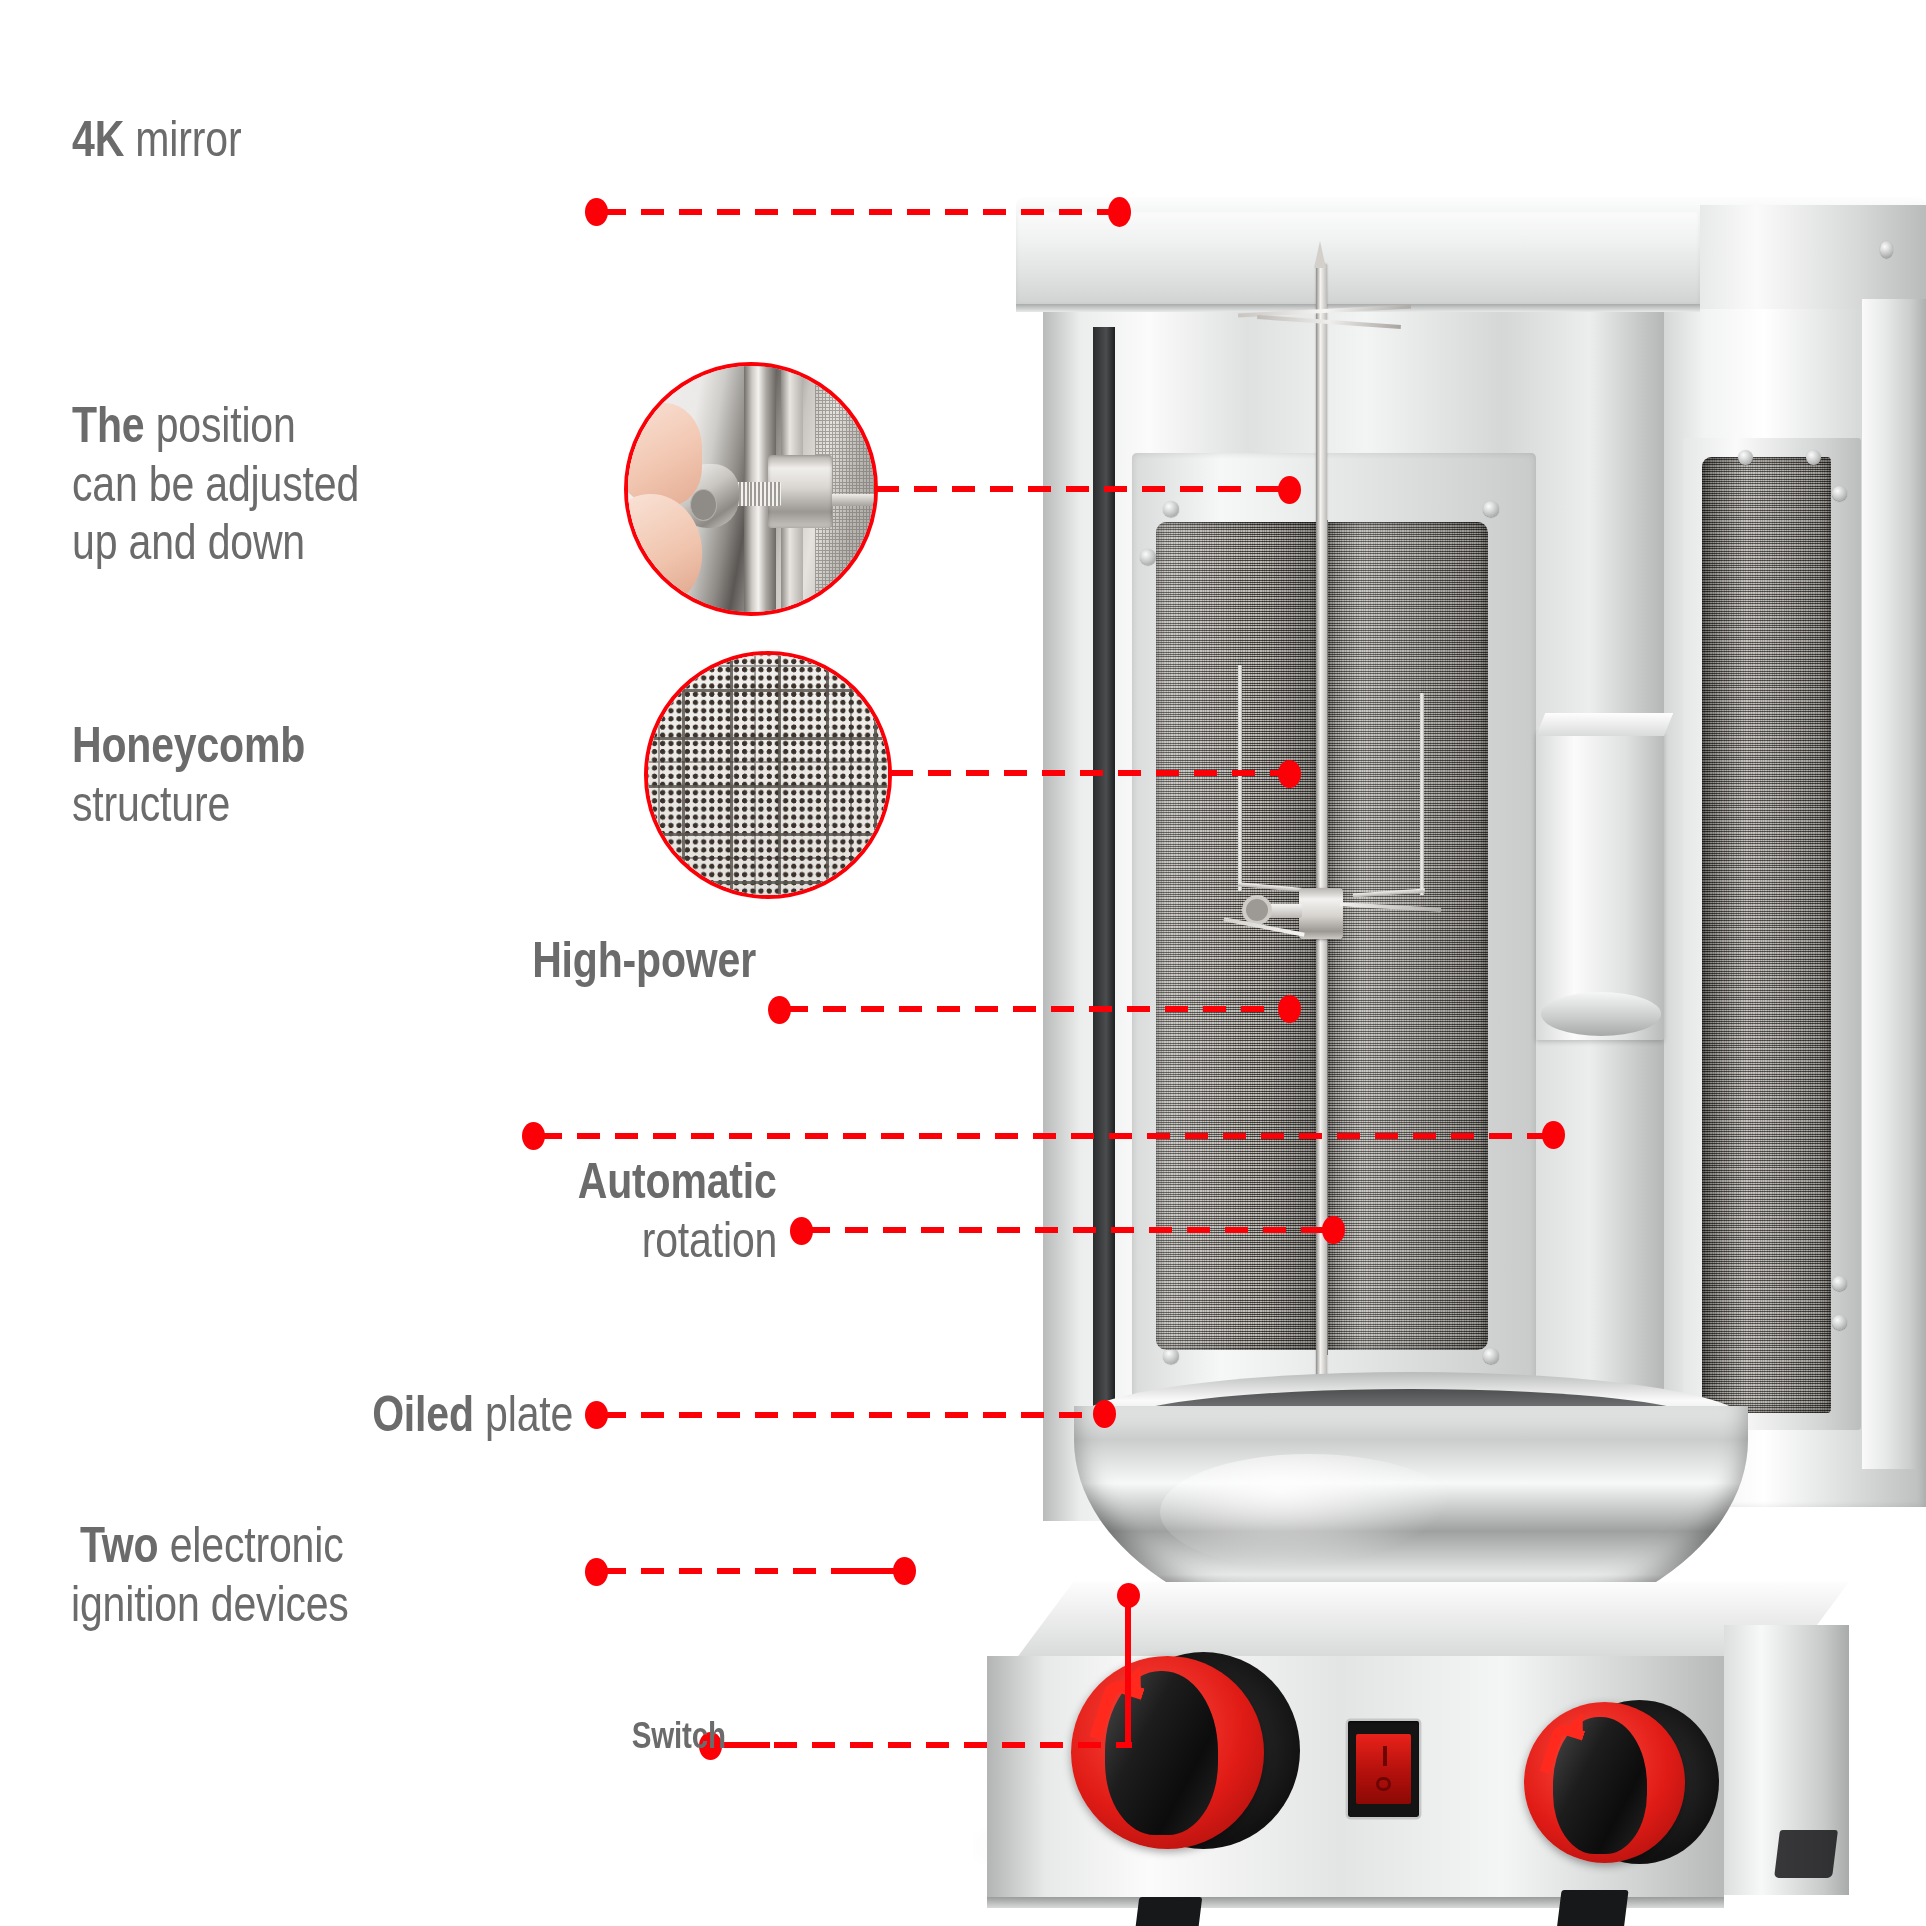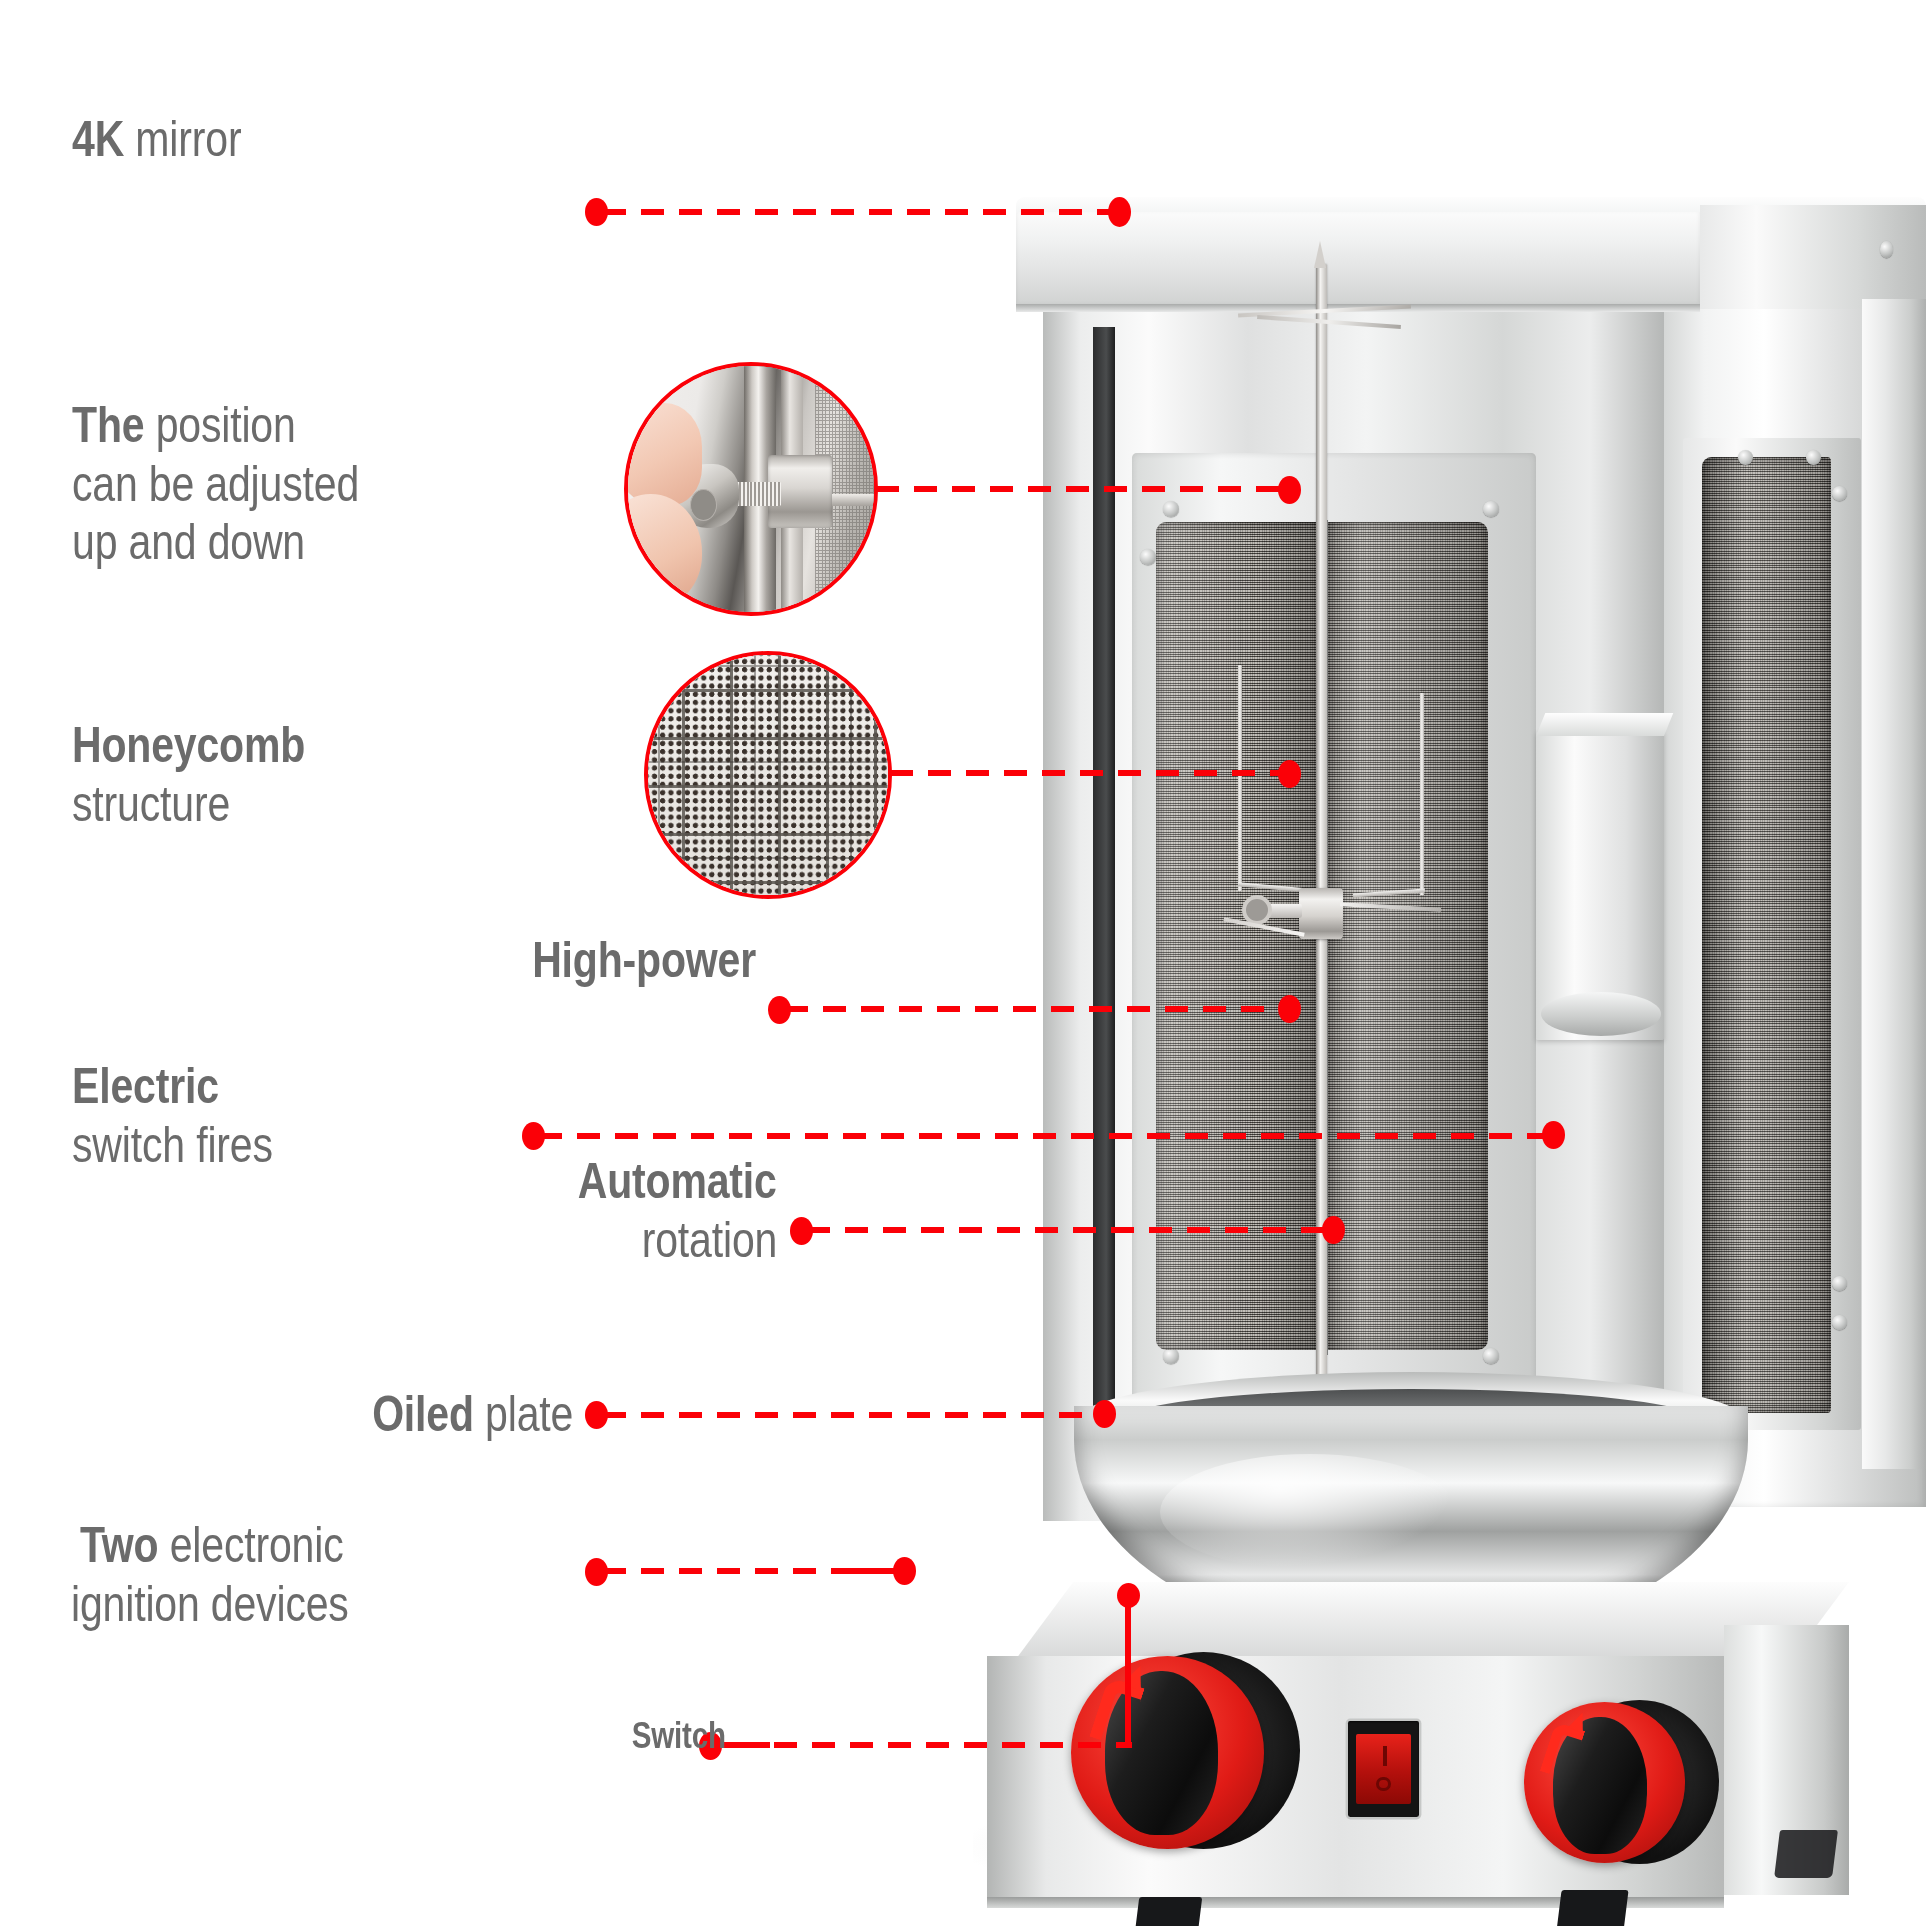--- a/index.html
+++ b/index.html
@@ -386,10 +386,6 @@
     <div><span class="cnd-r"><b class="b">High-power</b></span></div>
   </div>
 
-  <div class="label" style="left:72px; top:1057px; font-size:50px;">
-    <div><span class="cnd"><b class="b">Electric</b></span></div>
-    <div><span class="cnd">switch fires</span></div>
-  </div>
 
   <div class="label right" style="right:1149px; top:1152px; font-size:50px;">
     <div><span class="cnd-r"><b class="b">Automatic</b></span></div>

